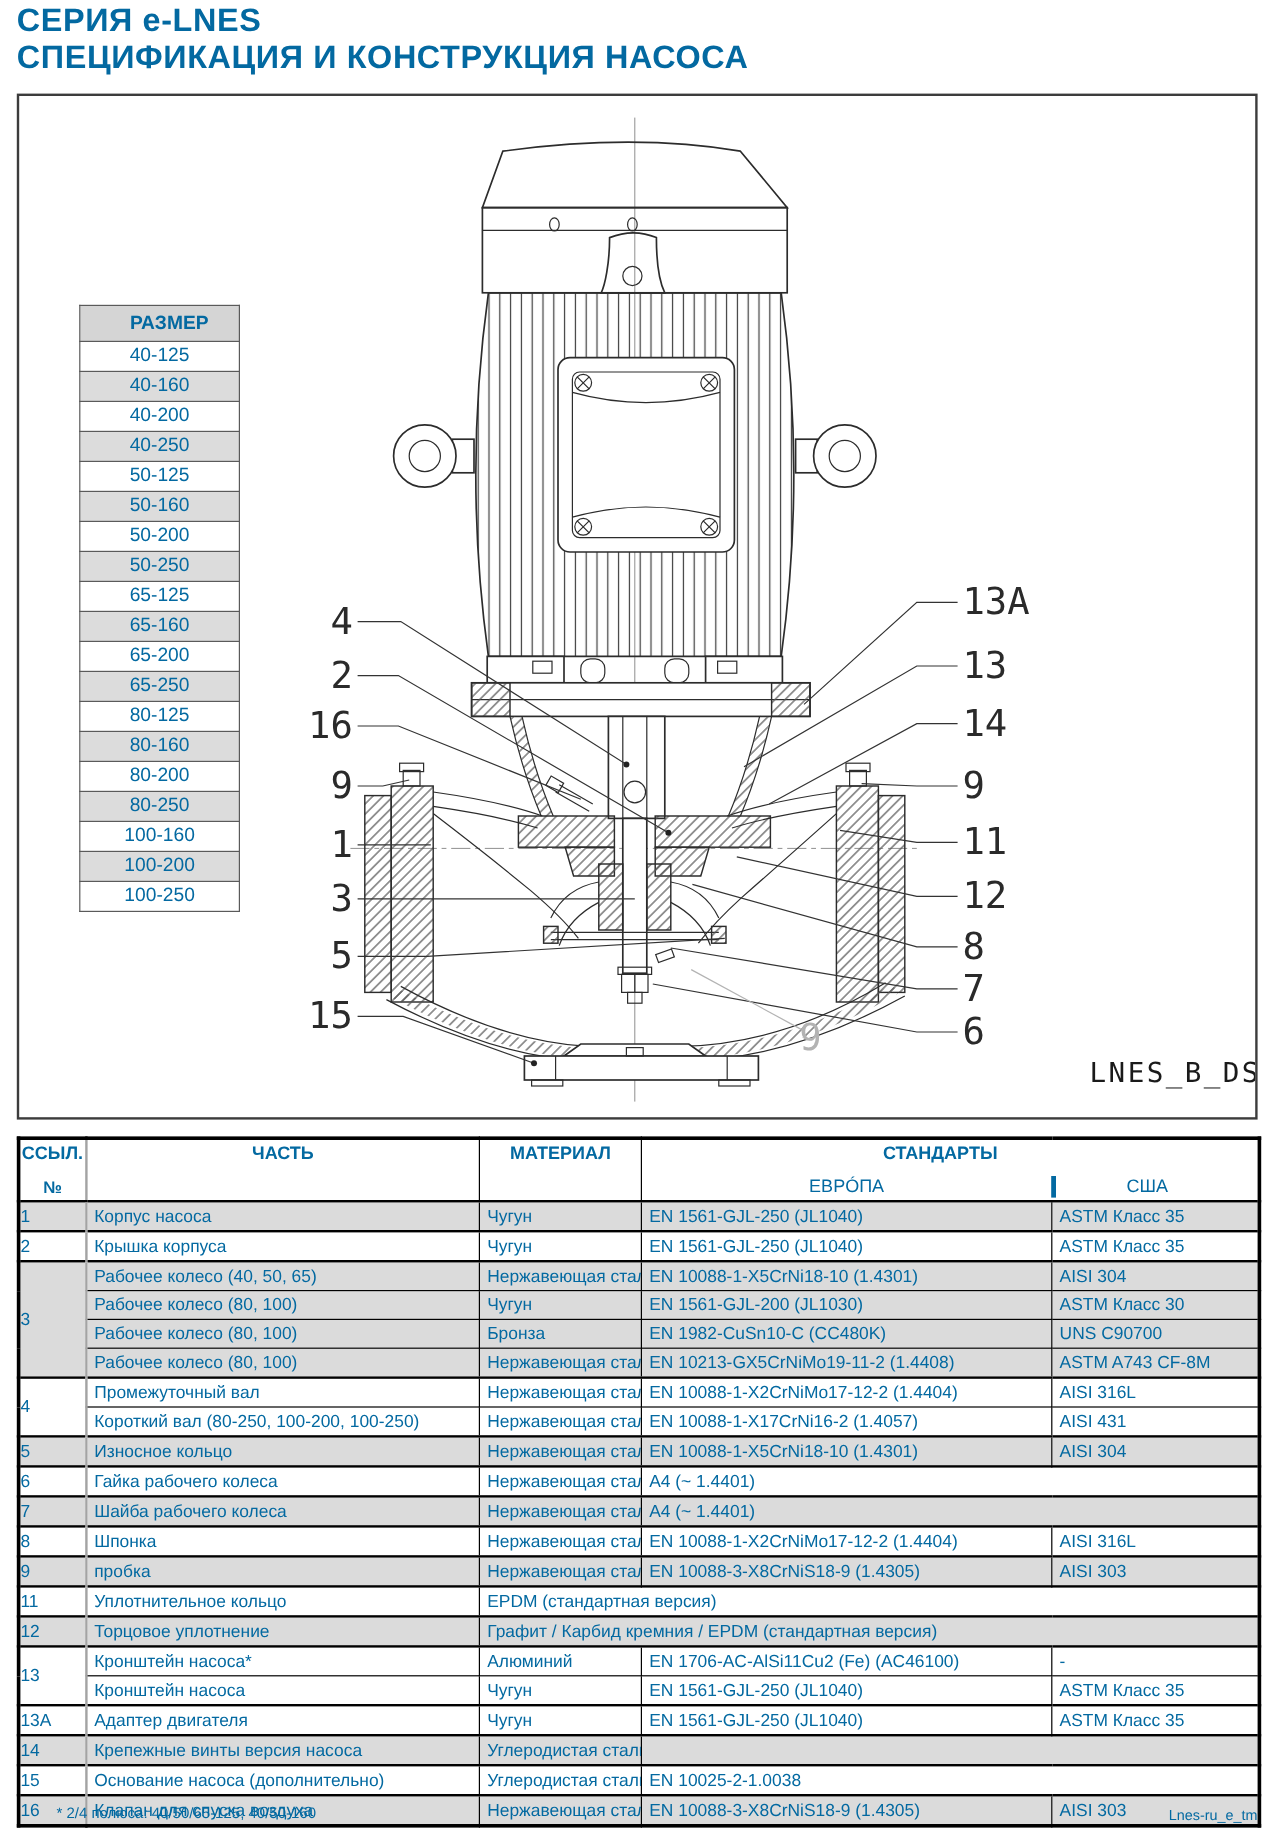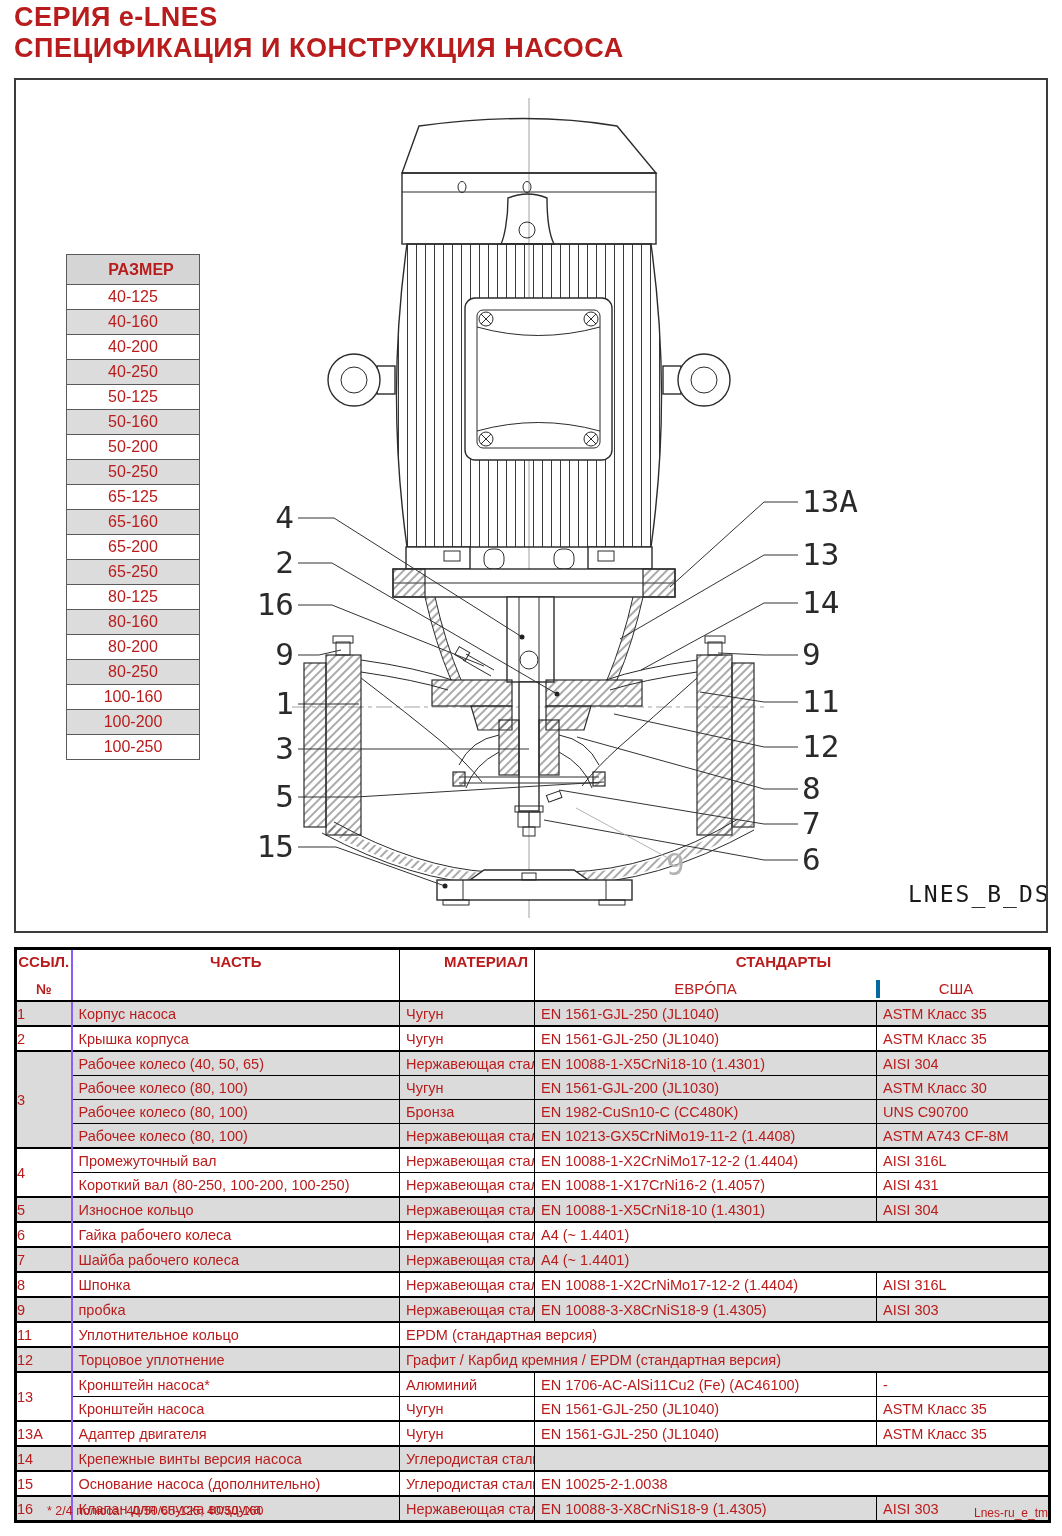--- a/index.html
+++ b/index.html
@@ -4,7 +4,7 @@
 <style>
   html,body{margin:0;padding:0;background:#888;}
   .page{position:relative;width:1062px;height:1536px;background:#fff;
-        font-family:"Liberation Sans",sans-serif;color:#b91c1c;overflow:hidden;}
+        font-family:"Liberation Sans",sans-serif;color:#0369a1;overflow:hidden;}
   
   .title{position:absolute;left:14px;top:2px;font-weight:bold;font-size:27px;line-height:31px;letter-spacing:.5px;}
   

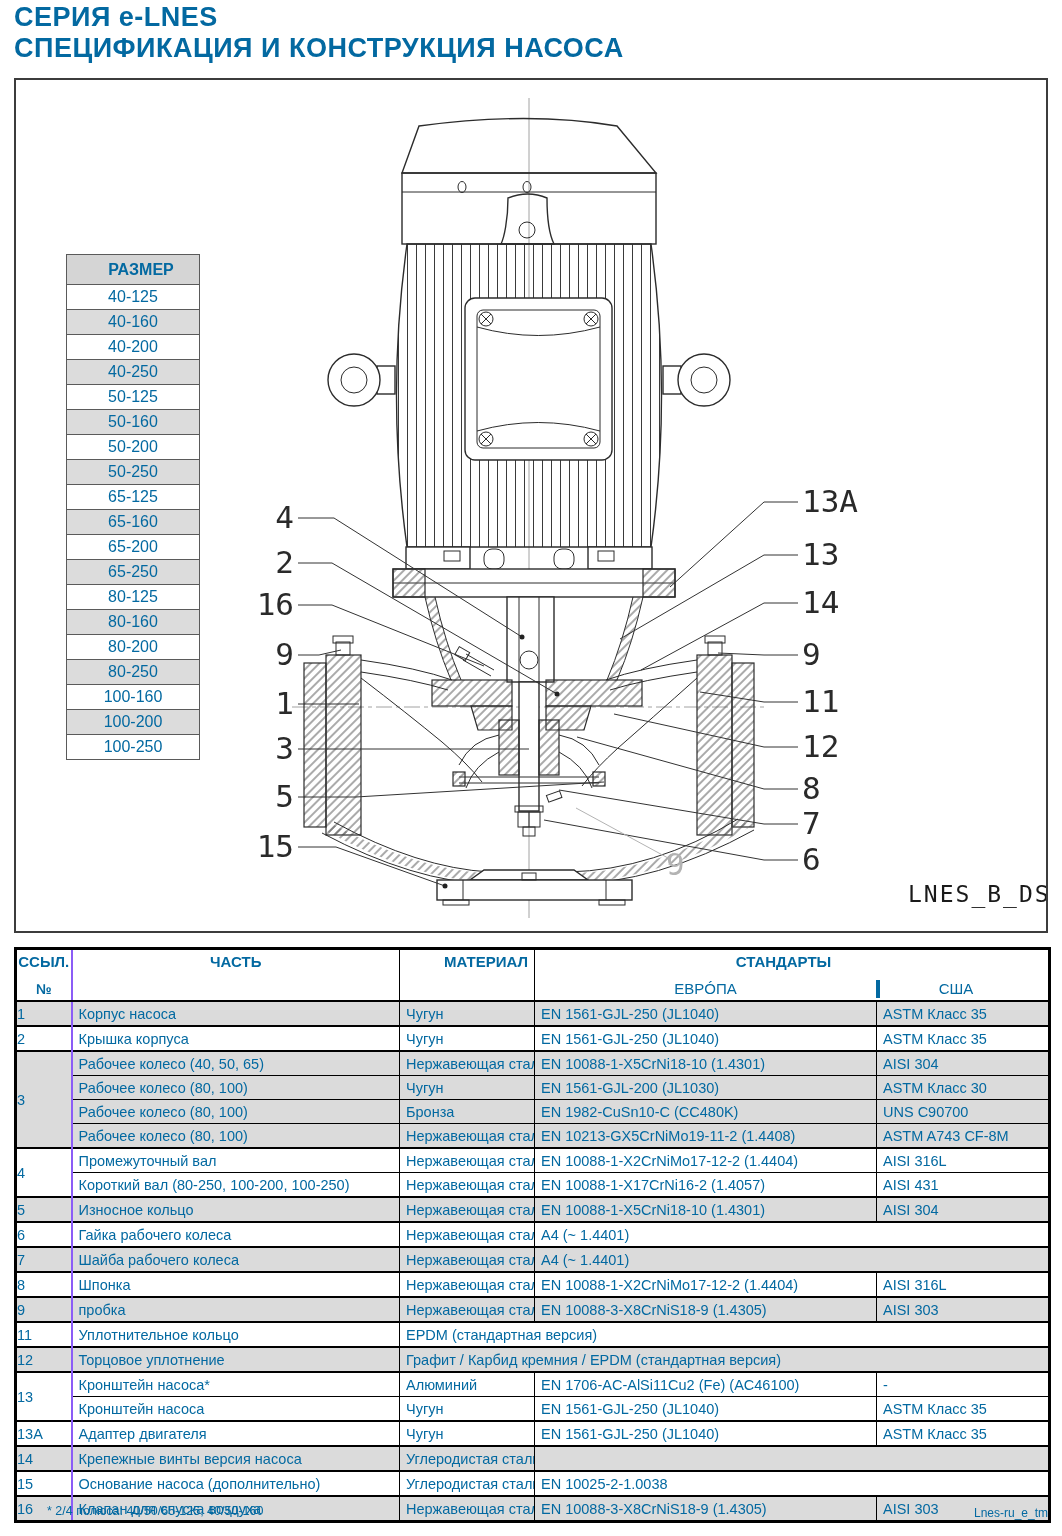--- a/index.html
+++ b/index.html
@@ -31,7 +31,7 @@
   .parts td,.parts th{border:1px solid #000;padding:2px 6px;line-height:18px;height:19px;
          overflow:hidden;white-space:nowrap;}
   .parts thead th{border-bottom:2px solid #000;font-size:15px;vertical-align:top;padding-top:3px;height:44px;}
-  .parts .c-ref{border-right:2px solid #8b5cf6;padding-left:0;padding-right:0;}
+  .parts .c-ref{border-right:2px solid #a3a3a3;padding-left:0;padding-right:0;}
   .parts tbody tr.gs td{border-top-width:2px;}
   .parts tbody tr.g td{background:#dbdbdb;}
   .refline2{margin-top:9px;font-size:14px;}

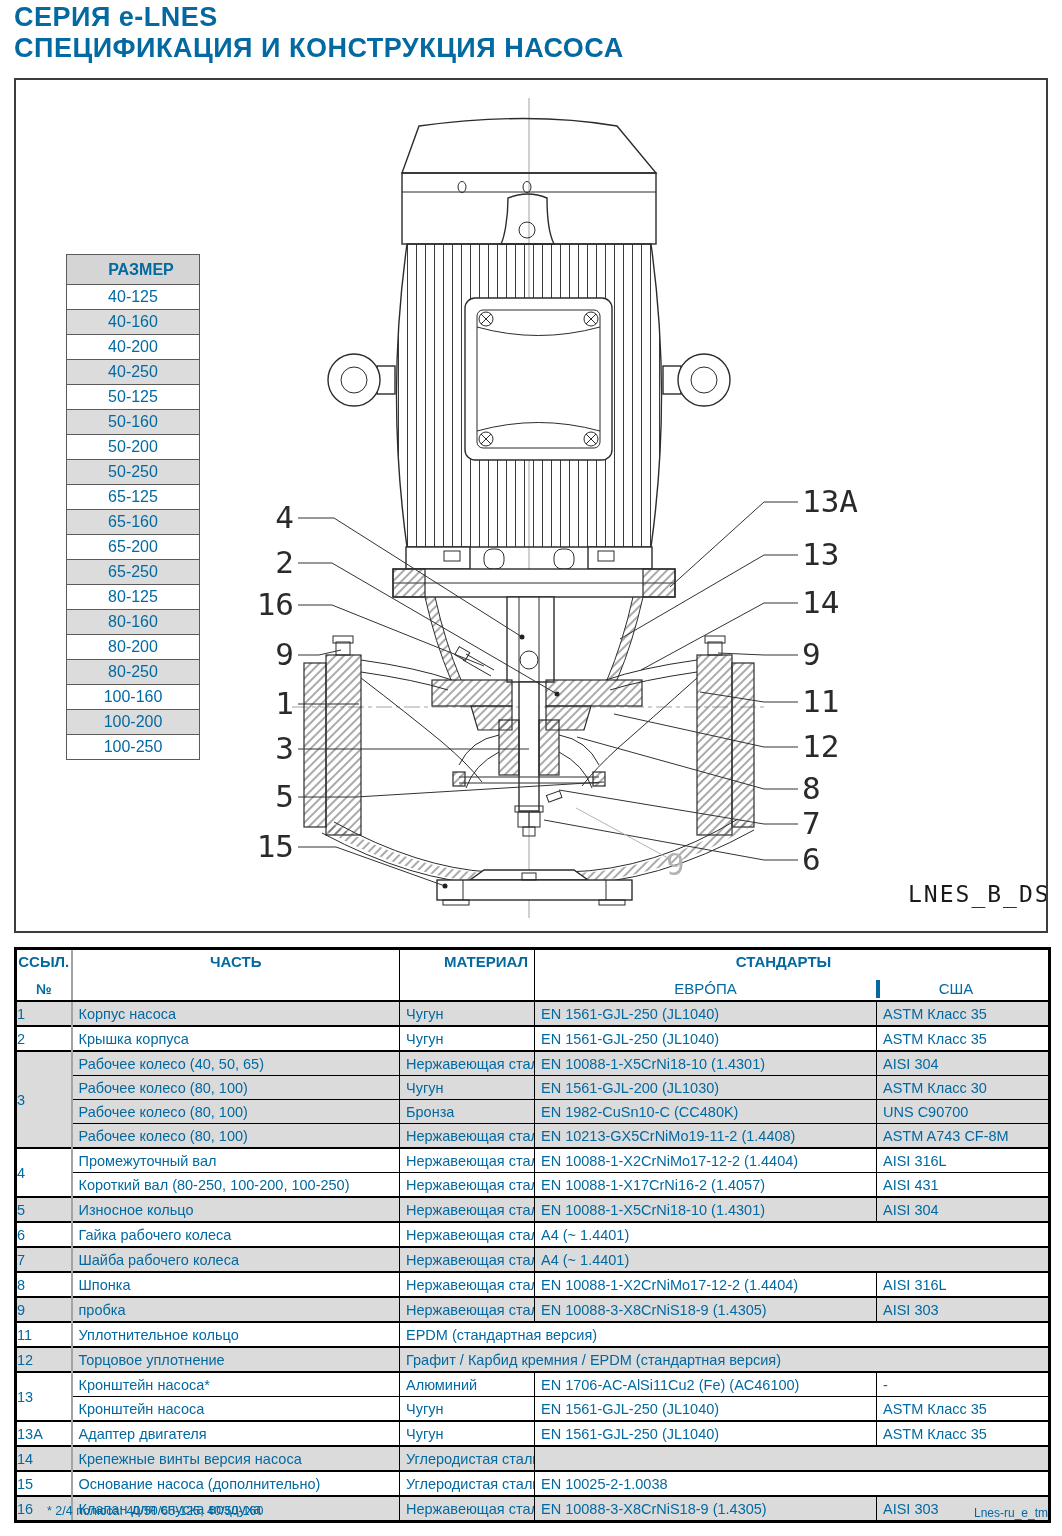--- a/index.html
+++ b/index.html
@@ -324,7 +324,7 @@
           <div class="refline2">№</div>
         </th>
         <th style="text-align:center;">ЧАСТЬ</th>
-        <th style="text-align:right;">МАТЕРИАЛ</th>
+        <th style="text-align:center;">МАТЕРИАЛ</th>
         <th colspan="2" style="padding:3px 16px 0 0;text-align:center;">
           <div>СТАНДАРТЫ</div>
           <div class="std-sub">

